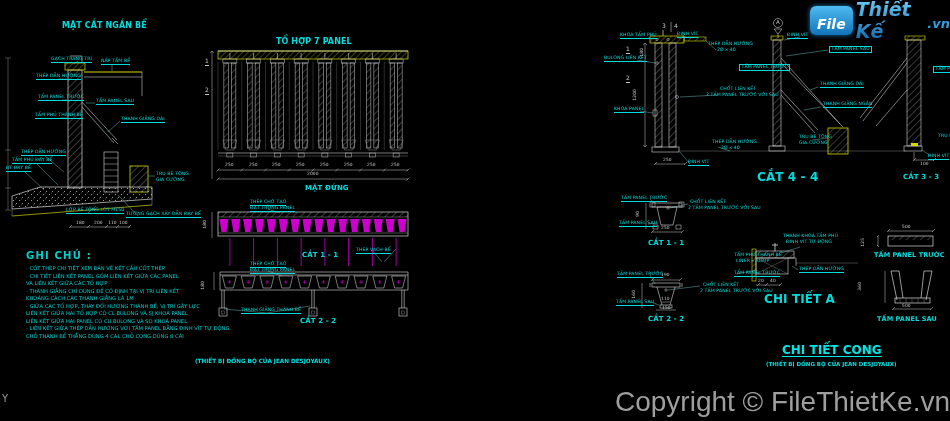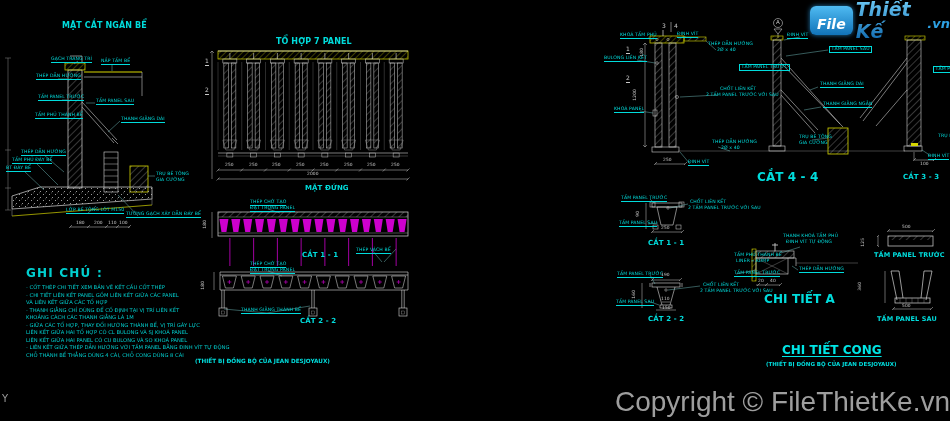--- a/index.html
+++ b/index.html
@@ -16,7 +16,7 @@
        text-decoration:underline;text-underline-offset:2px;}
   .sheet-sub{position:absolute;color:#00dcdc;font-weight:bold;white-space:nowrap;}
   #notes{position:absolute;left:26px;top:250px;width:170px;color:#00cfcf;}
-  #notes-title{font-size:12px;letter-spacing:1.2px;font-weight:bold;margin-bottom:4px;margin-top:16px;}
+  #notes-title{font-size:10px;letter-spacing:1.2px;font-weight:bold;margin-bottom:4px;}
   #notes-lines div{font-size:5.2px;line-height:7.5px;white-space:nowrap;}
   #watermark{position:absolute;left:0;right:0;top:386px;text-align:right;
        font-family:Liberation Sans, sans-serif;font-size:28px;color:#9e9e9e;}

